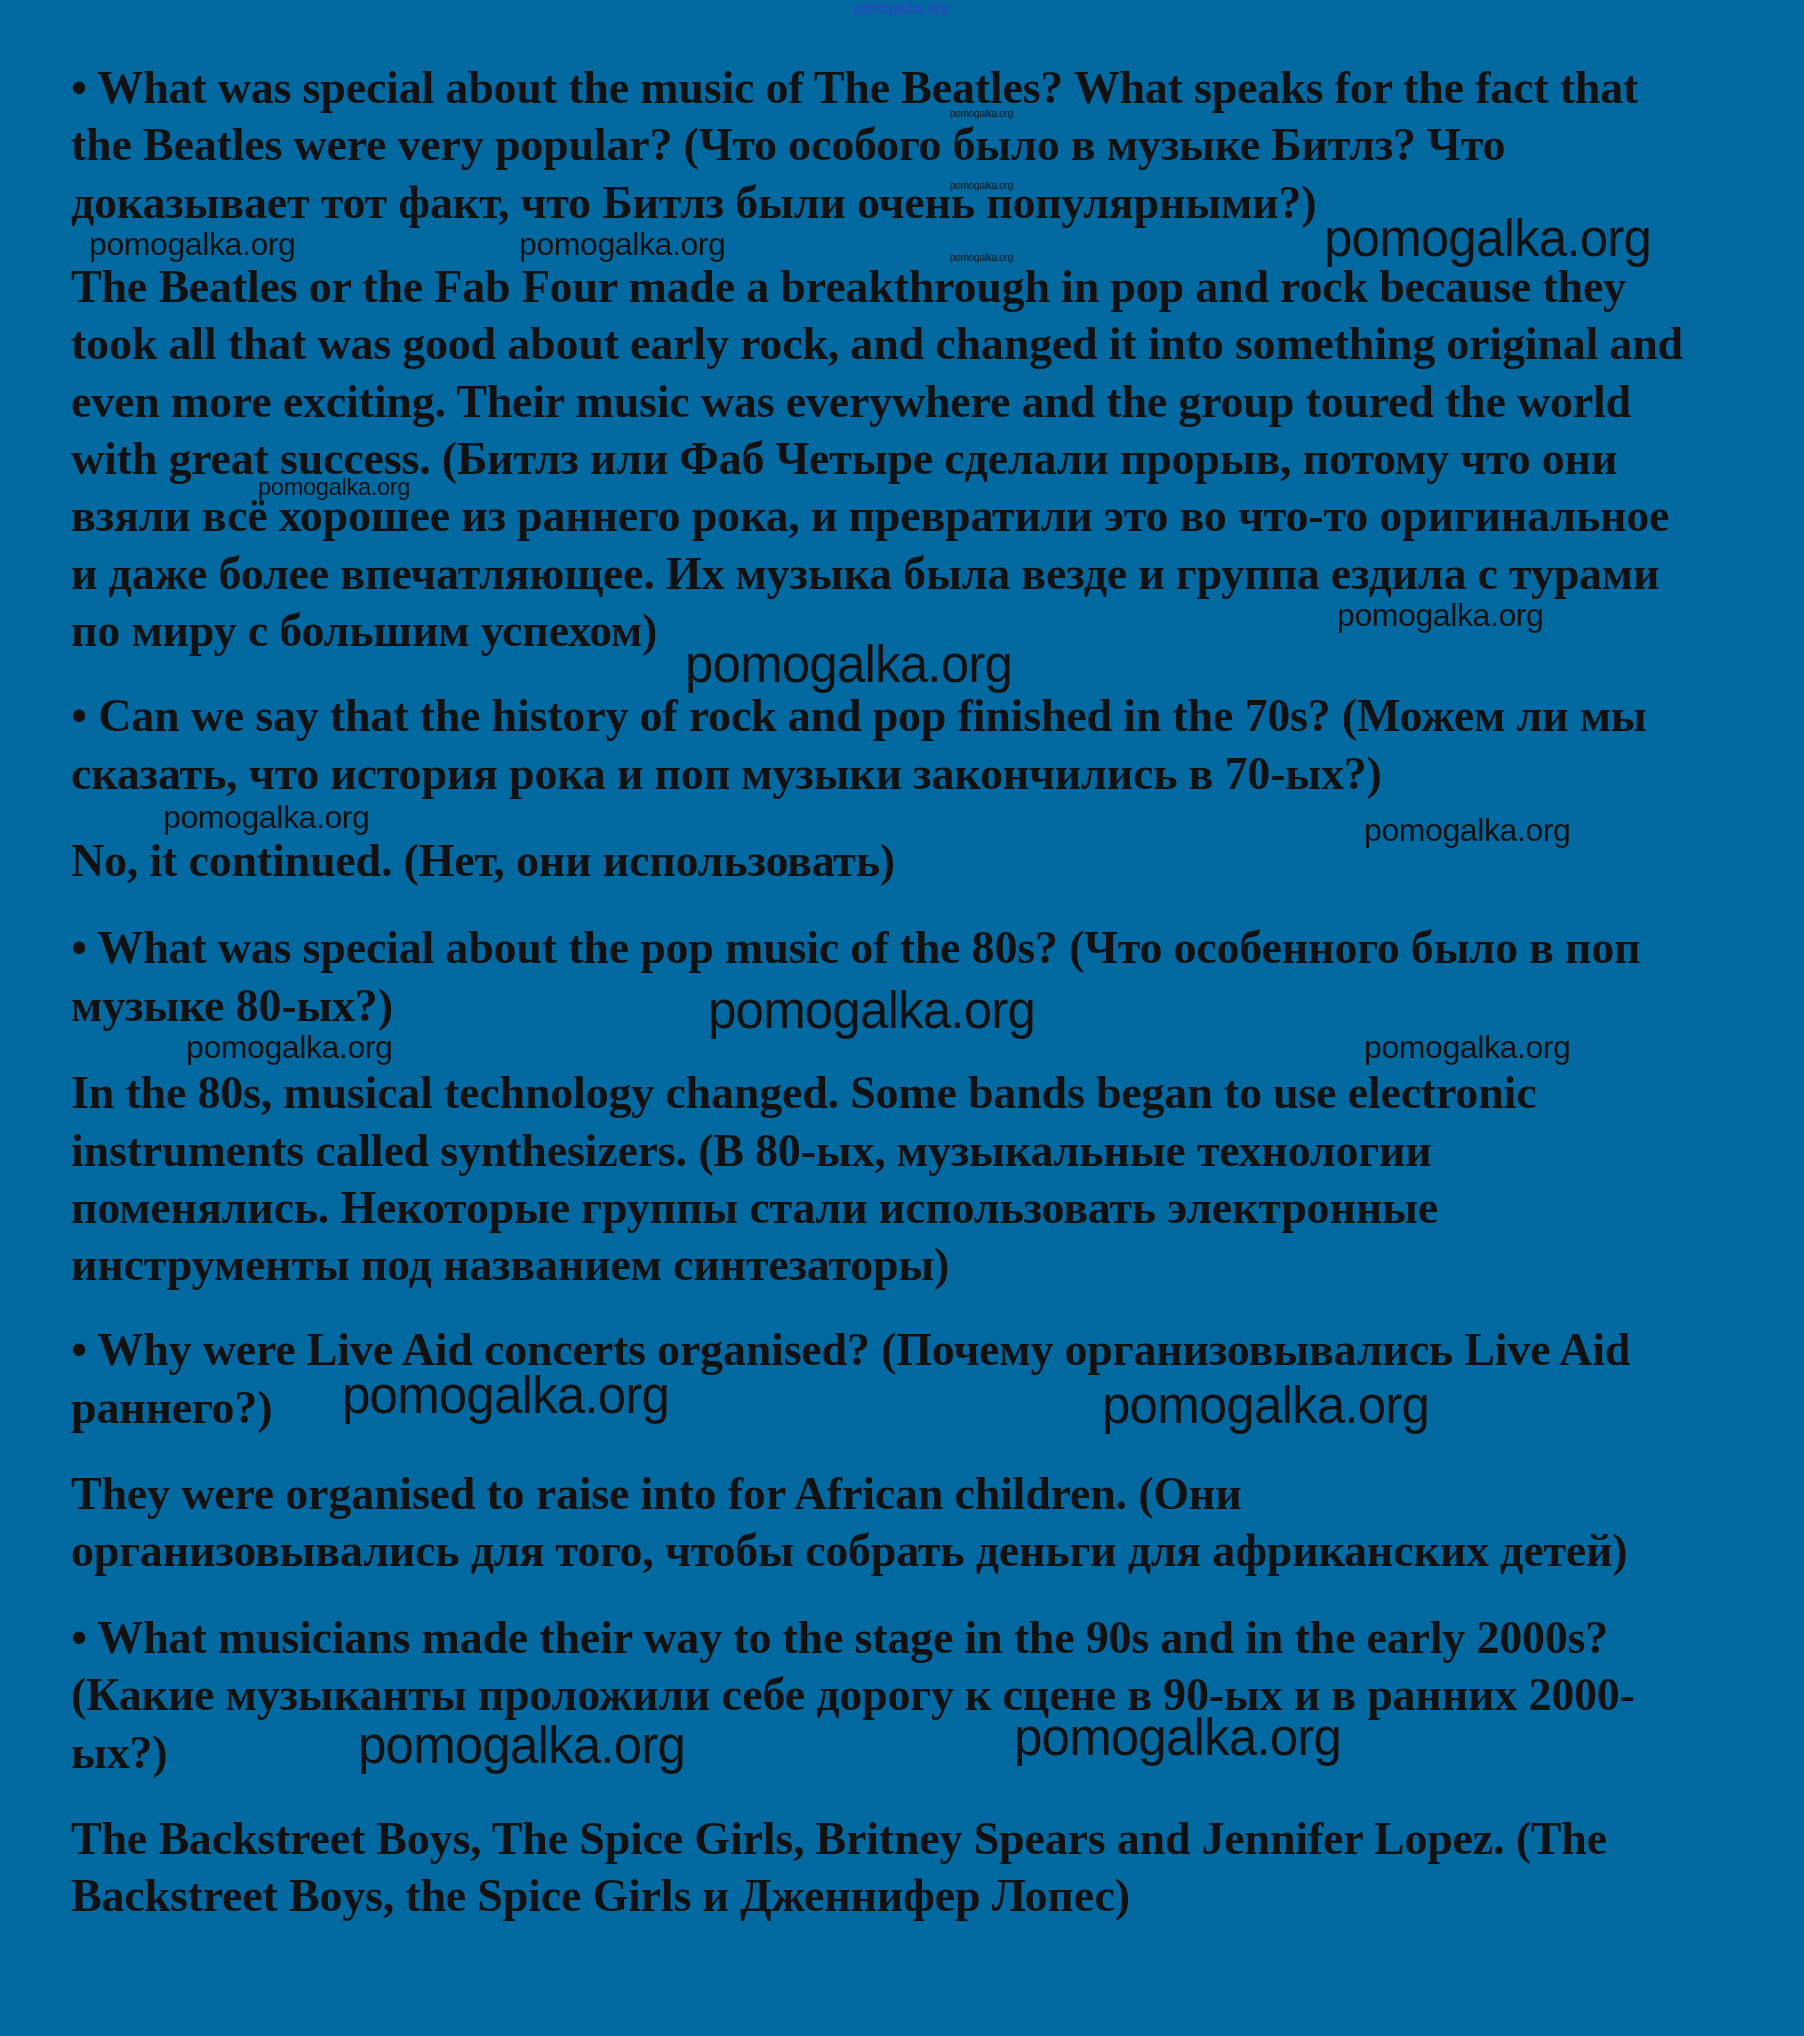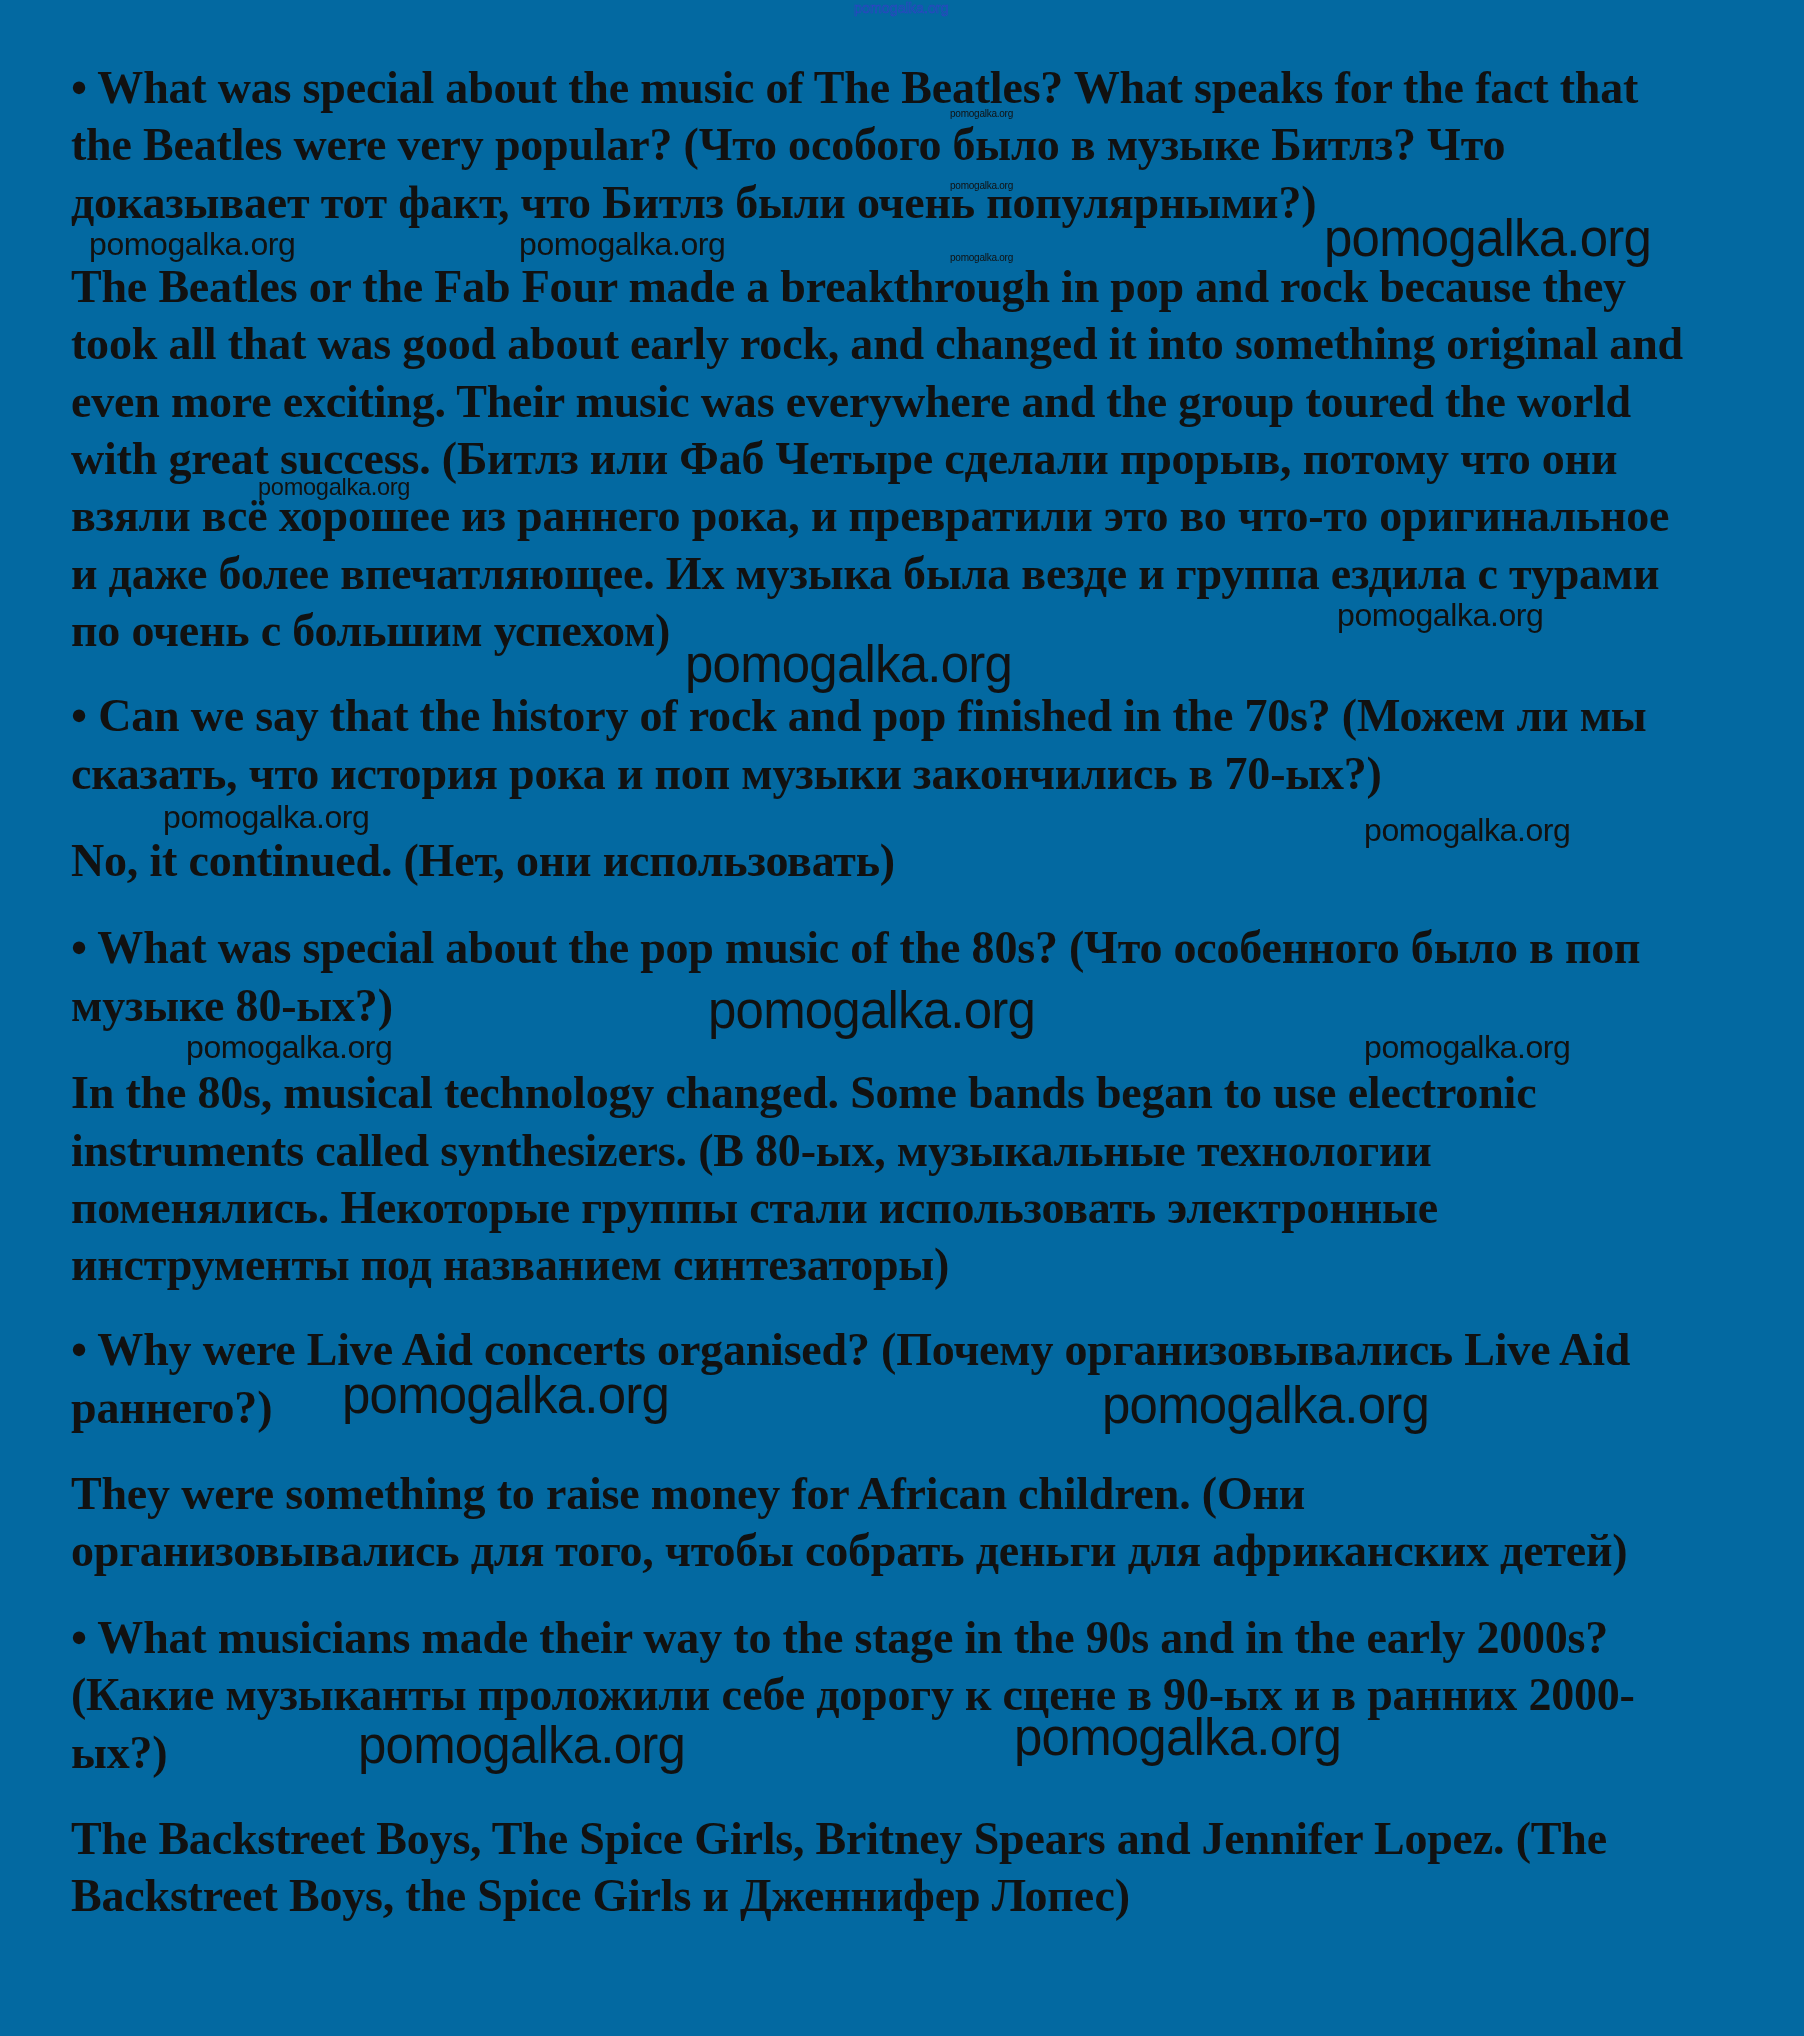--- a/index.html
+++ b/index.html
@@ -45,7 +45,7 @@
     <div class="line" style="top:430px">with great success. (Битлз или Фаб Четыре сделали прорыв, потому что они</div>
     <div class="line" style="top:487px">взяли всё хорошее из раннего рока, и превратили это во что-то оригинальное</div>
     <div class="line" style="top:545px">и даже более впечатляющее. Их музыка была везде и группа ездила с турами</div>
-    <div class="line" style="top:602px">по очень с большим успехом)</div>
+    <div class="line" style="top:602px">по миру с большим успехом)</div>
   </div>
 
   <div>

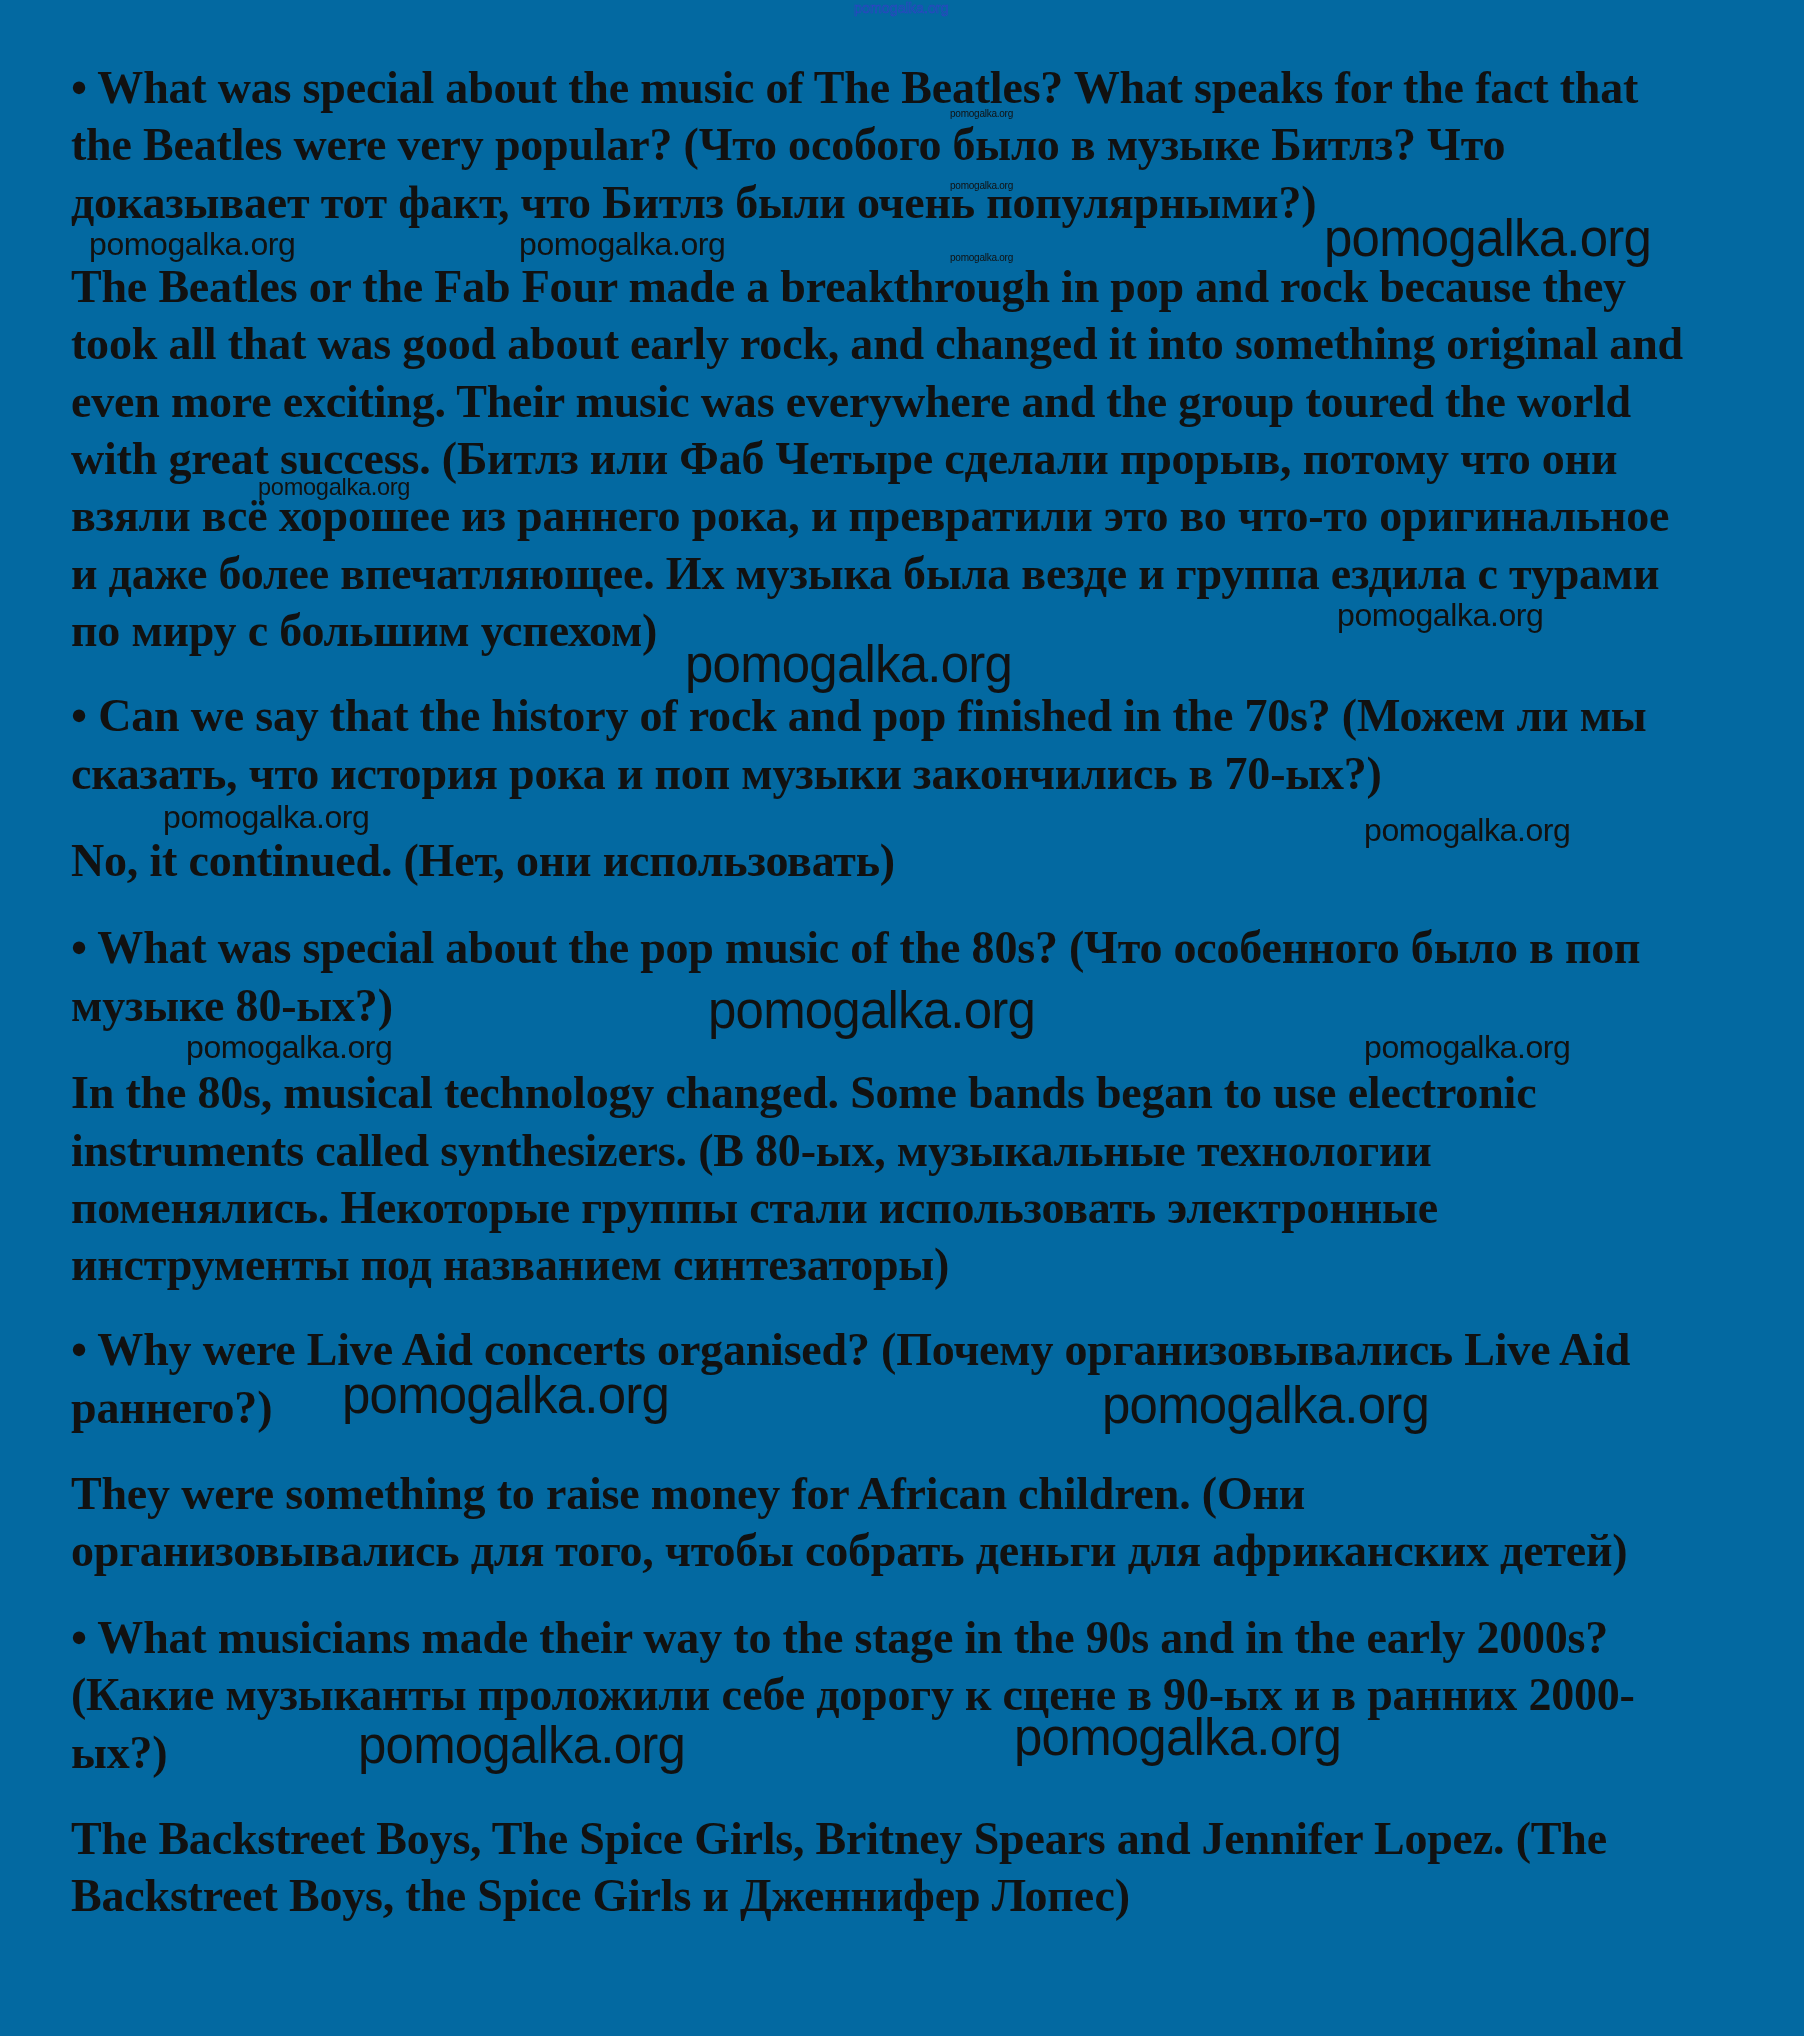--- a/index.html
+++ b/index.html
@@ -66,7 +66,7 @@
   <div>
     <div class="line" style="top:1321px">• Why were Live Aid concerts organised? (Почему организовывались Live Aid</div>
     <div class="line" style="top:1379px">раннего?)</div>
-    <div class="line" style="top:1465px">They were something to raise money for African children. (Они</div>
+    <div class="line" style="top:1465px">They were organised to raise into for African children. (Они</div>
     <div class="line" style="top:1522px">организовывались для того, чтобы собрать деньги для африканских детей)</div>
   </div>
 

